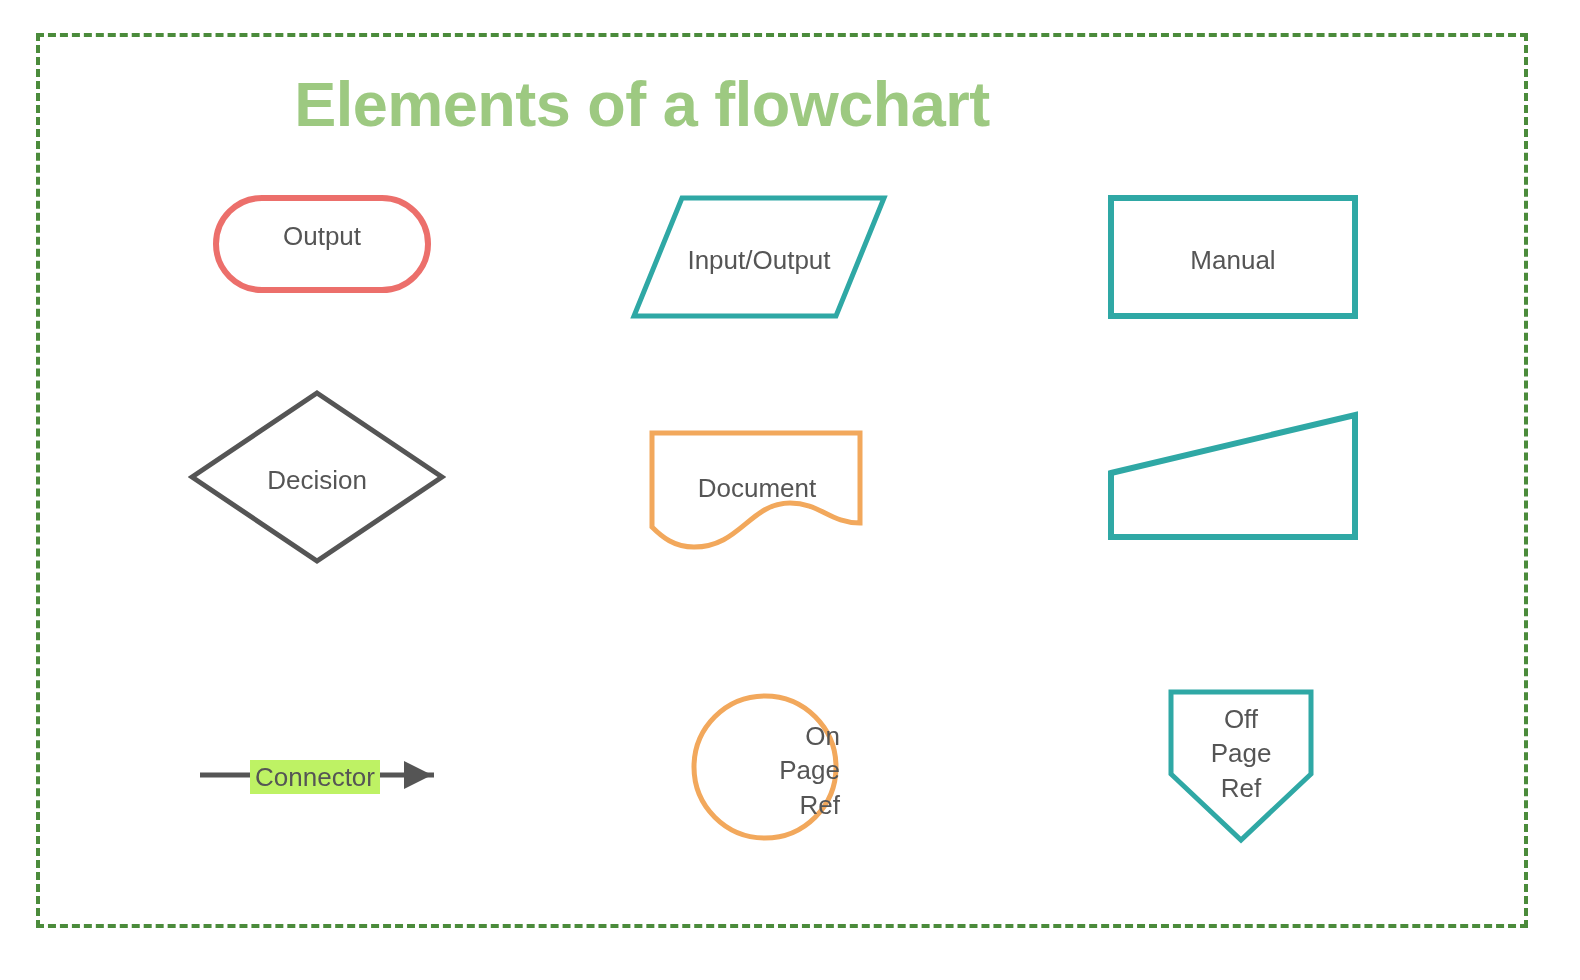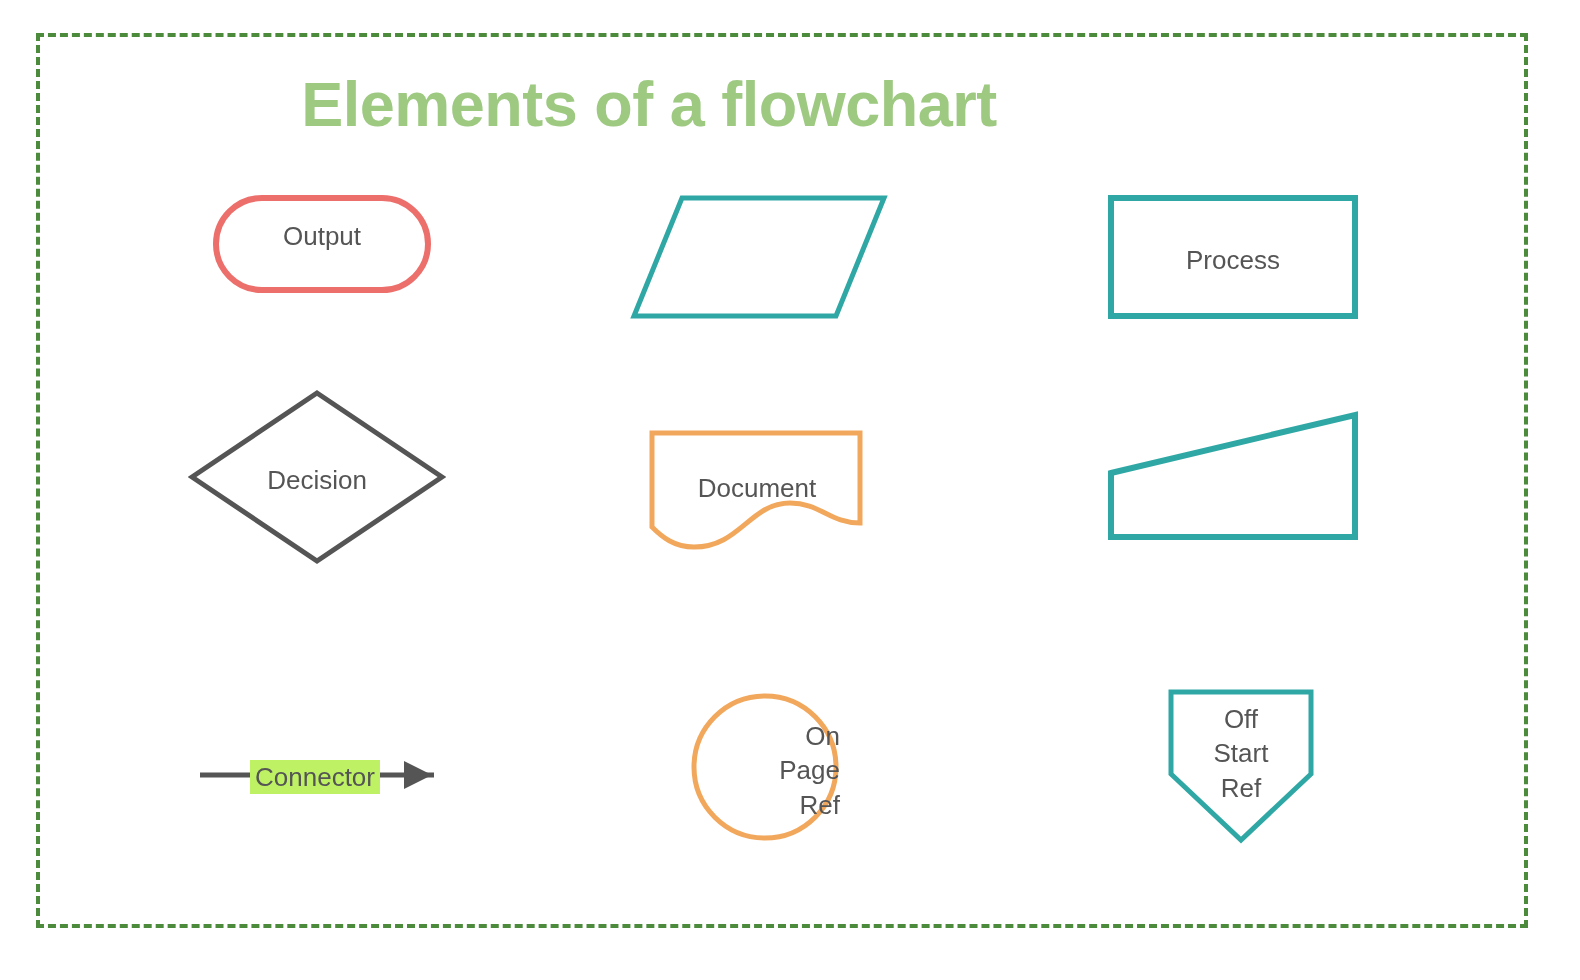--- a/index.html
+++ b/index.html
@@ -42,7 +42,6 @@
     letter-spacing: -0.5px;
     line-height: 1.1;
     white-space: nowrap;
-    padding-left: 7px;
   }
   
   .cell {

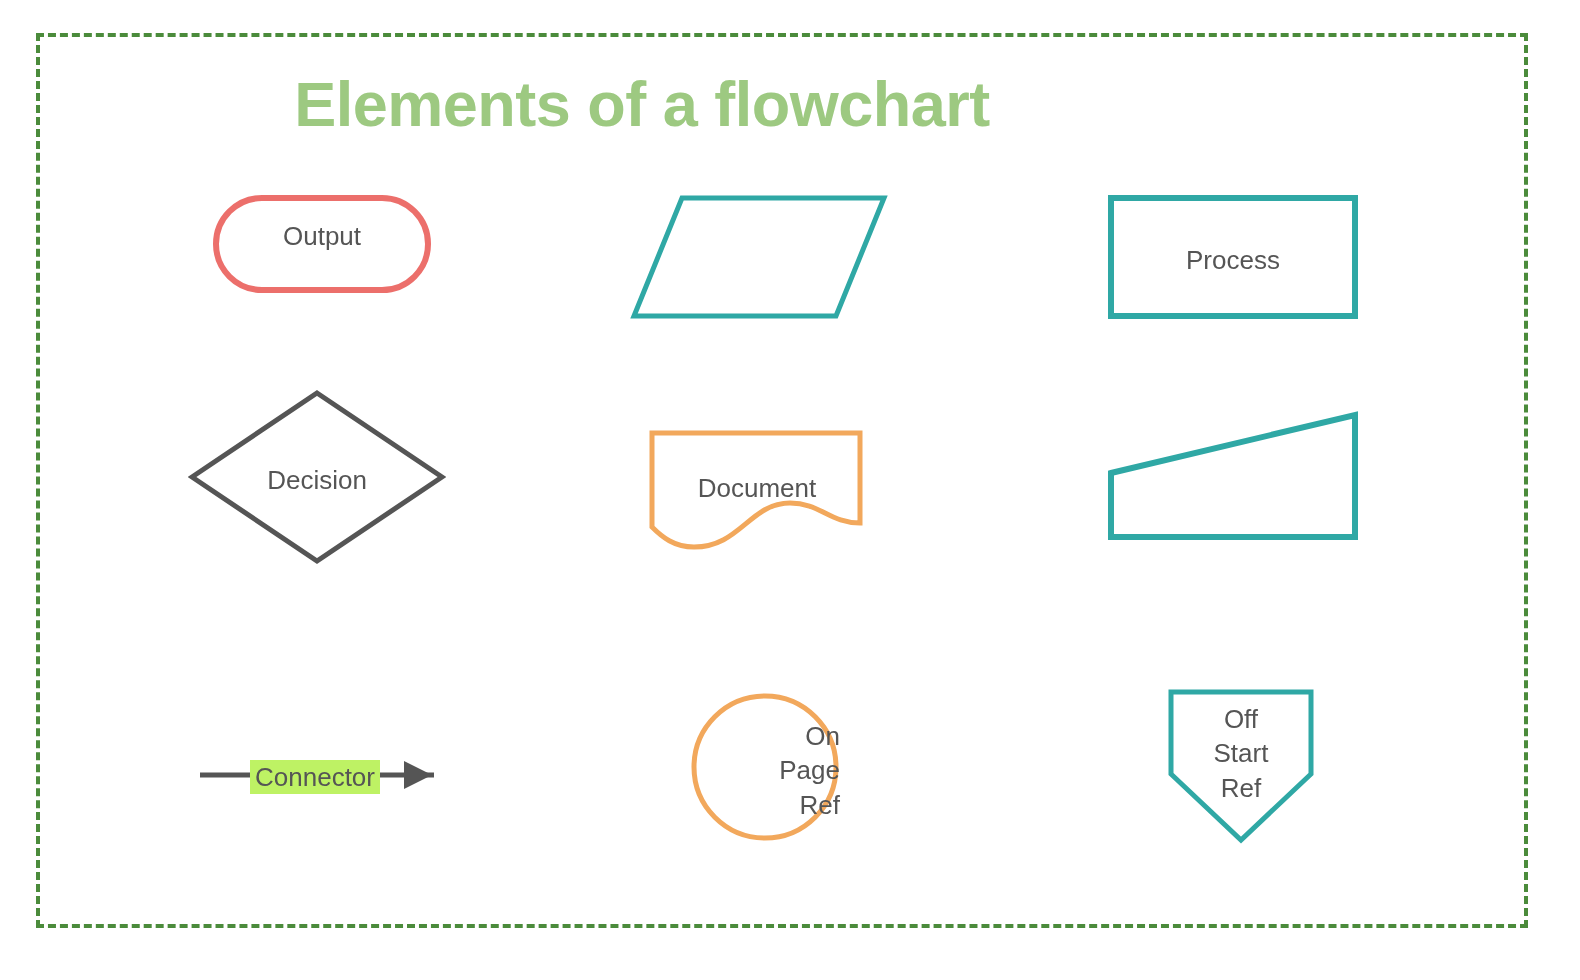--- a/index.html
+++ b/index.html
@@ -100,6 +100,7 @@
     <svg class="svgwrap" width="258" height="126" viewBox="0 0 258 126">
       <polygon points="52,4 254,4 206,122 4,122" fill="none" stroke="#2FA8A5" stroke-width="5" stroke-linejoin="miter"></polygon>
     </svg>
+    <div class="lbl" id="lbl-io">Input/Output</div>
   </div>
 
   <div class="cell" id="cell-process">

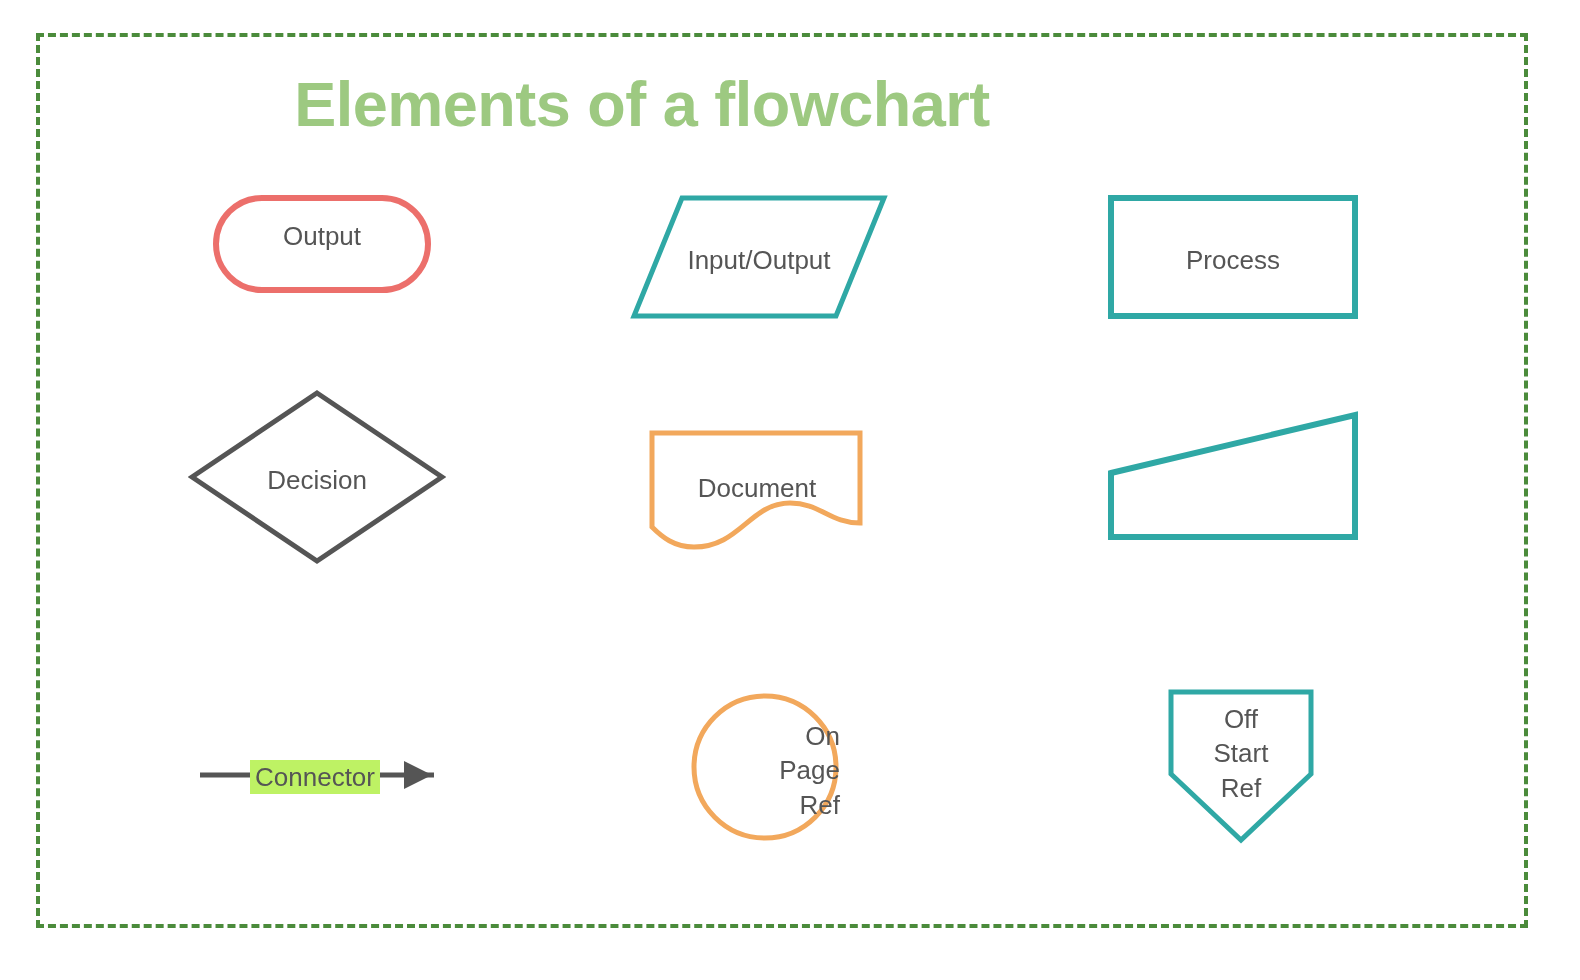--- a/index.html
+++ b/index.html
@@ -107,7 +107,7 @@
     <svg class="svgwrap" width="252" height="126" viewBox="0 0 252 126">
       <rect x="4" y="4" width="244" height="118" fill="none" stroke="#2FA8A5" stroke-width="6"></rect>
     </svg>
-    <div class="lbl" id="lbl-process">Process</div>
+    <div class="lbl" id="lbl-process">Manual</div>
   </div>
 
   <div class="cell" id="cell-decision">

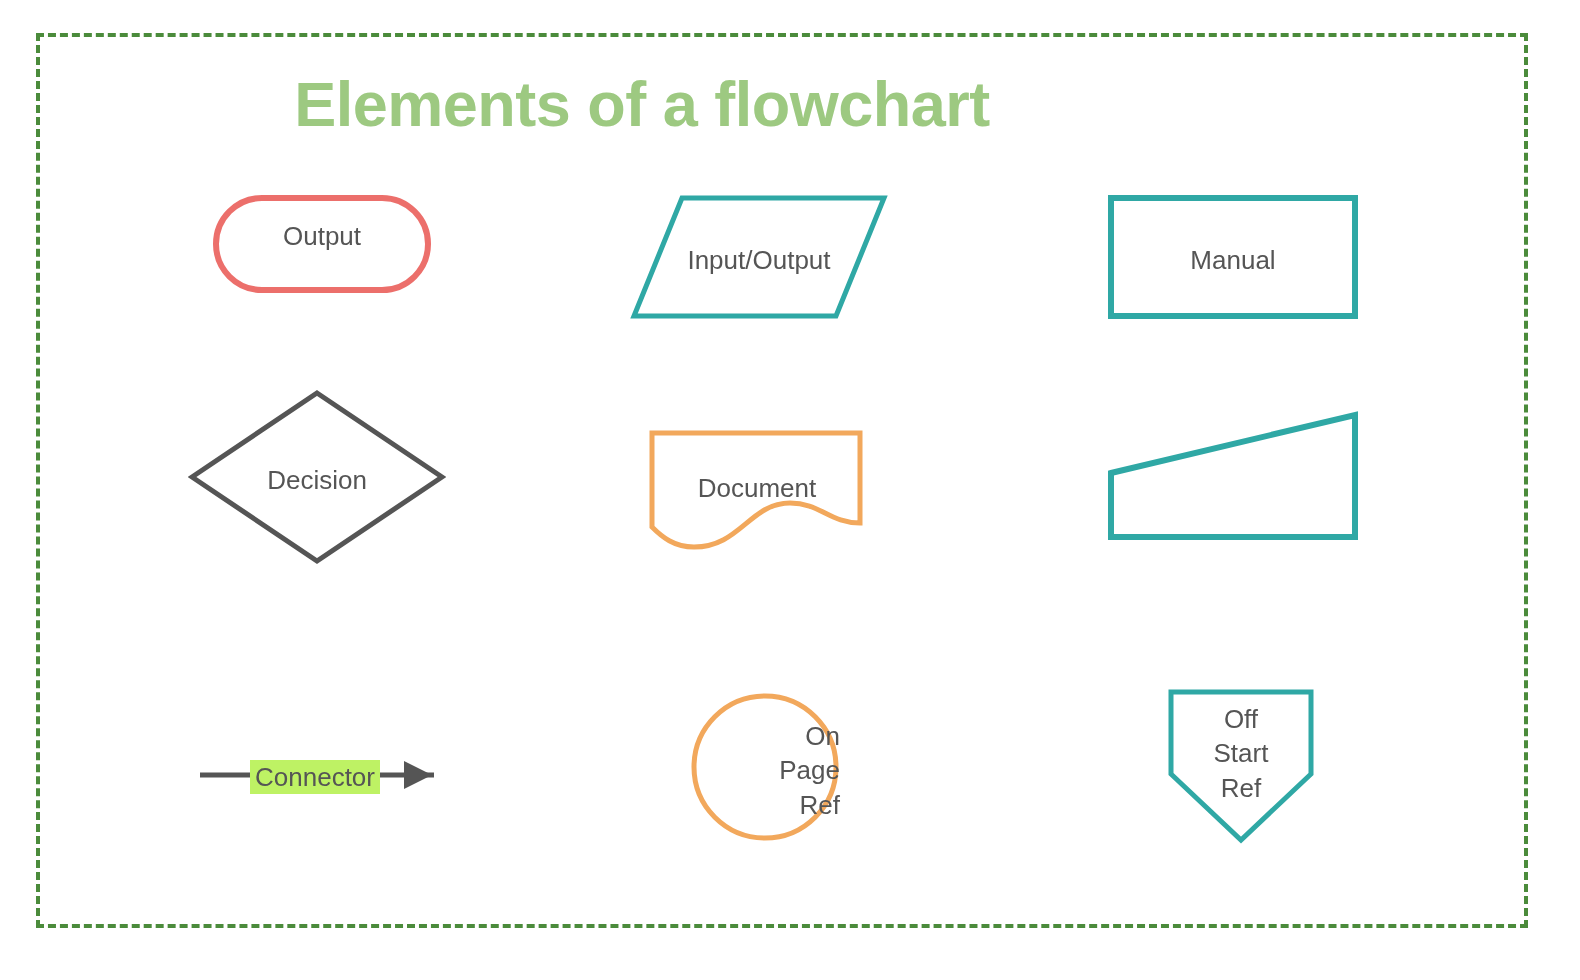--- a/index.html
+++ b/index.html
@@ -155,7 +155,7 @@
       <polygon points="4,4 144,4 144,86 74,152 4,86" fill="none" stroke="#2FA8A5" stroke-width="5" stroke-linejoin="miter"></polygon>
     </svg>
     <div class="lbl" id="lbl-offpage">Off
-Start
+Page
 Ref</div>
   </div>
 

